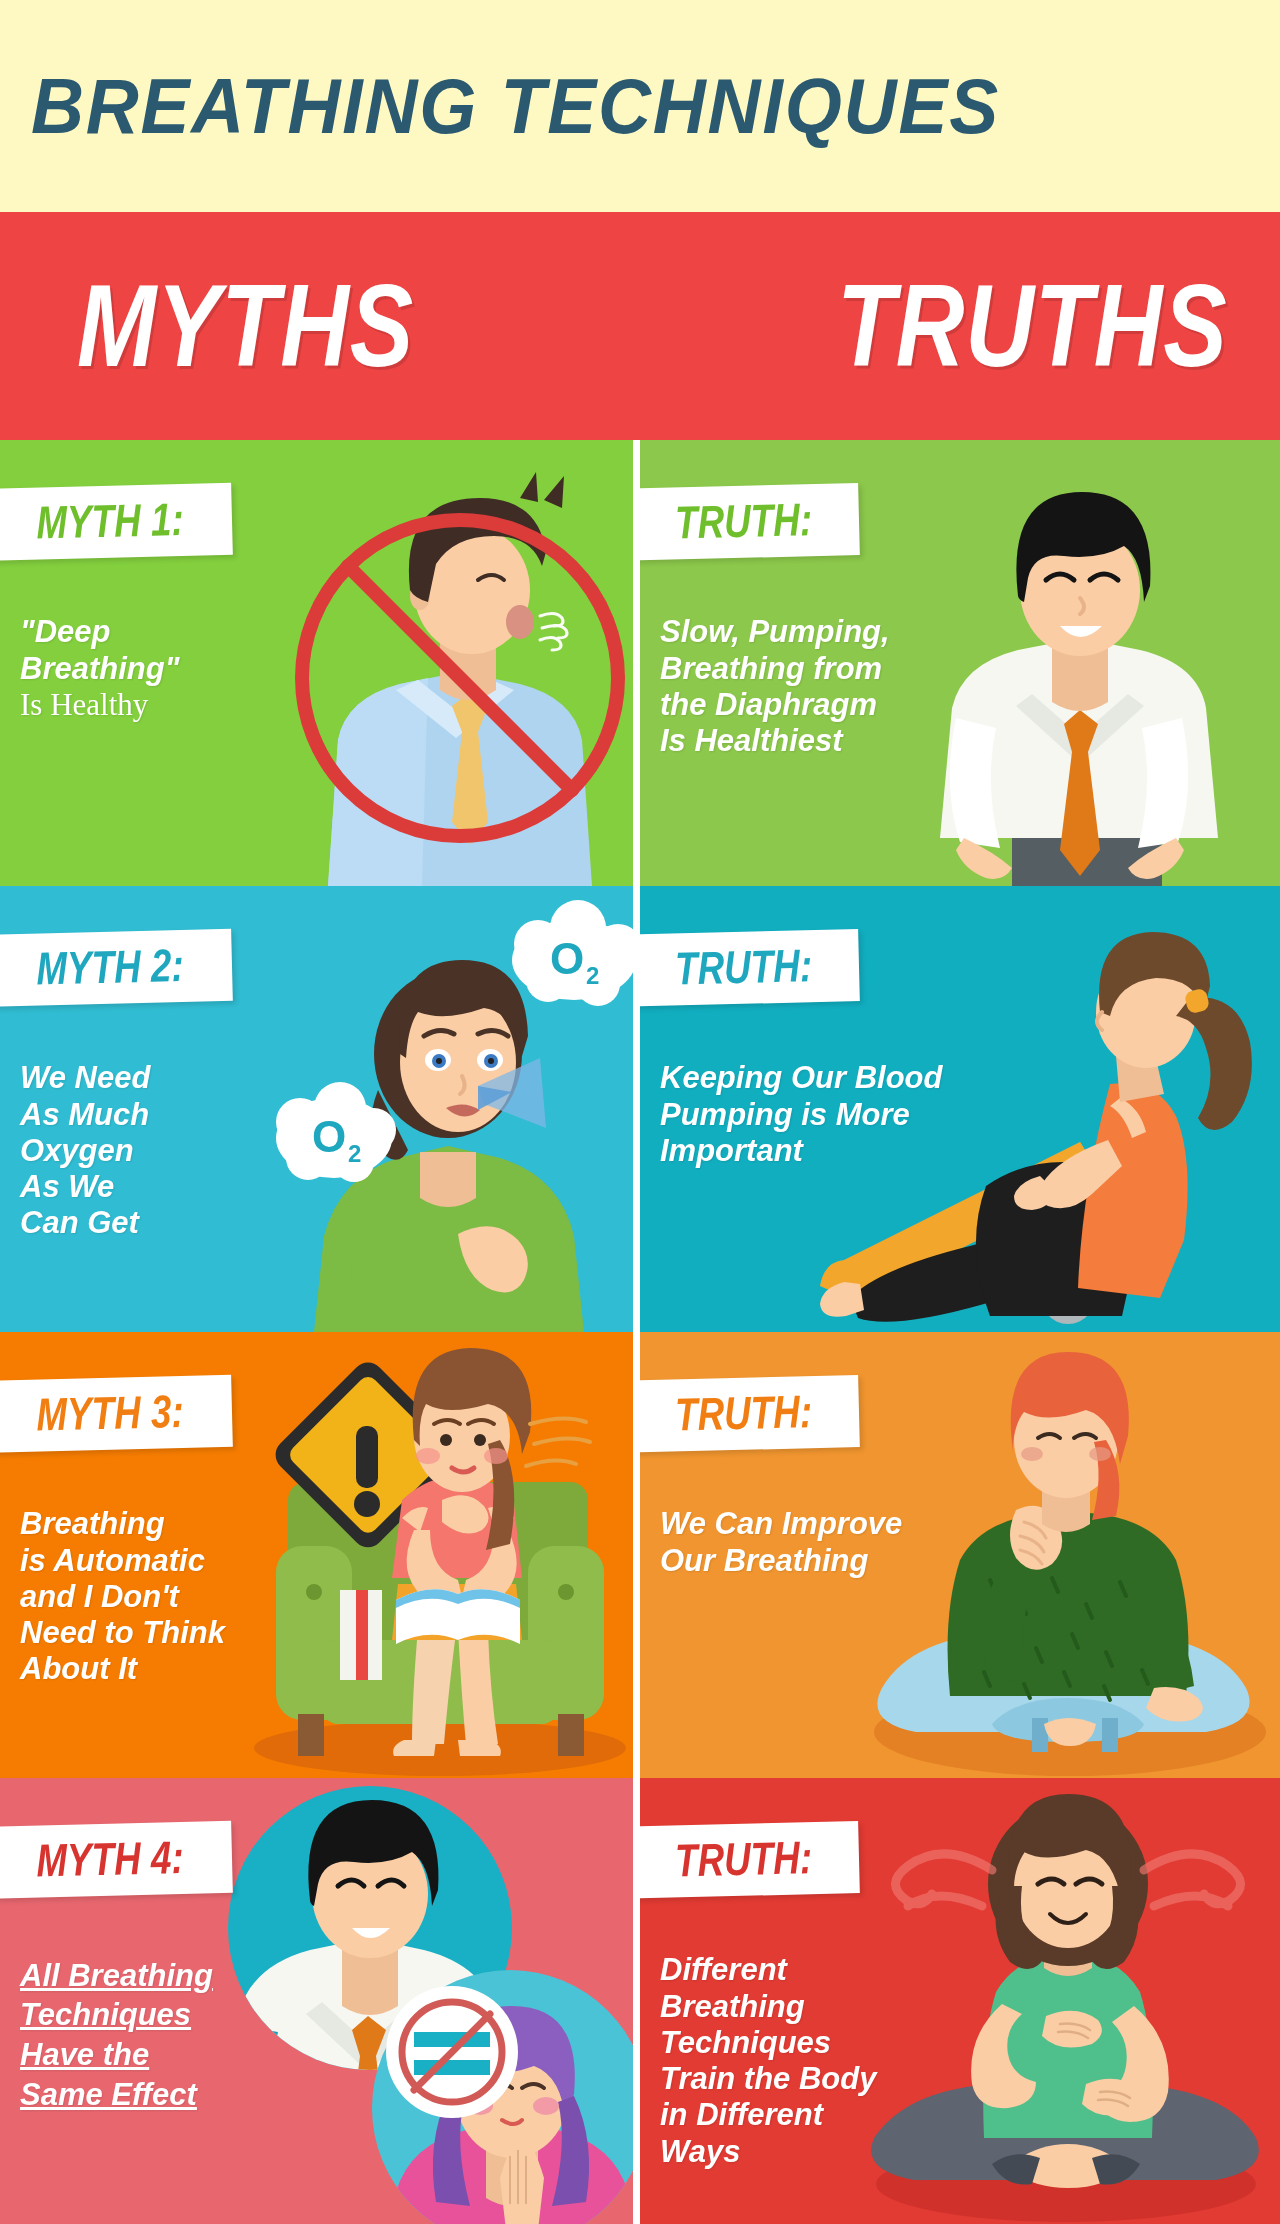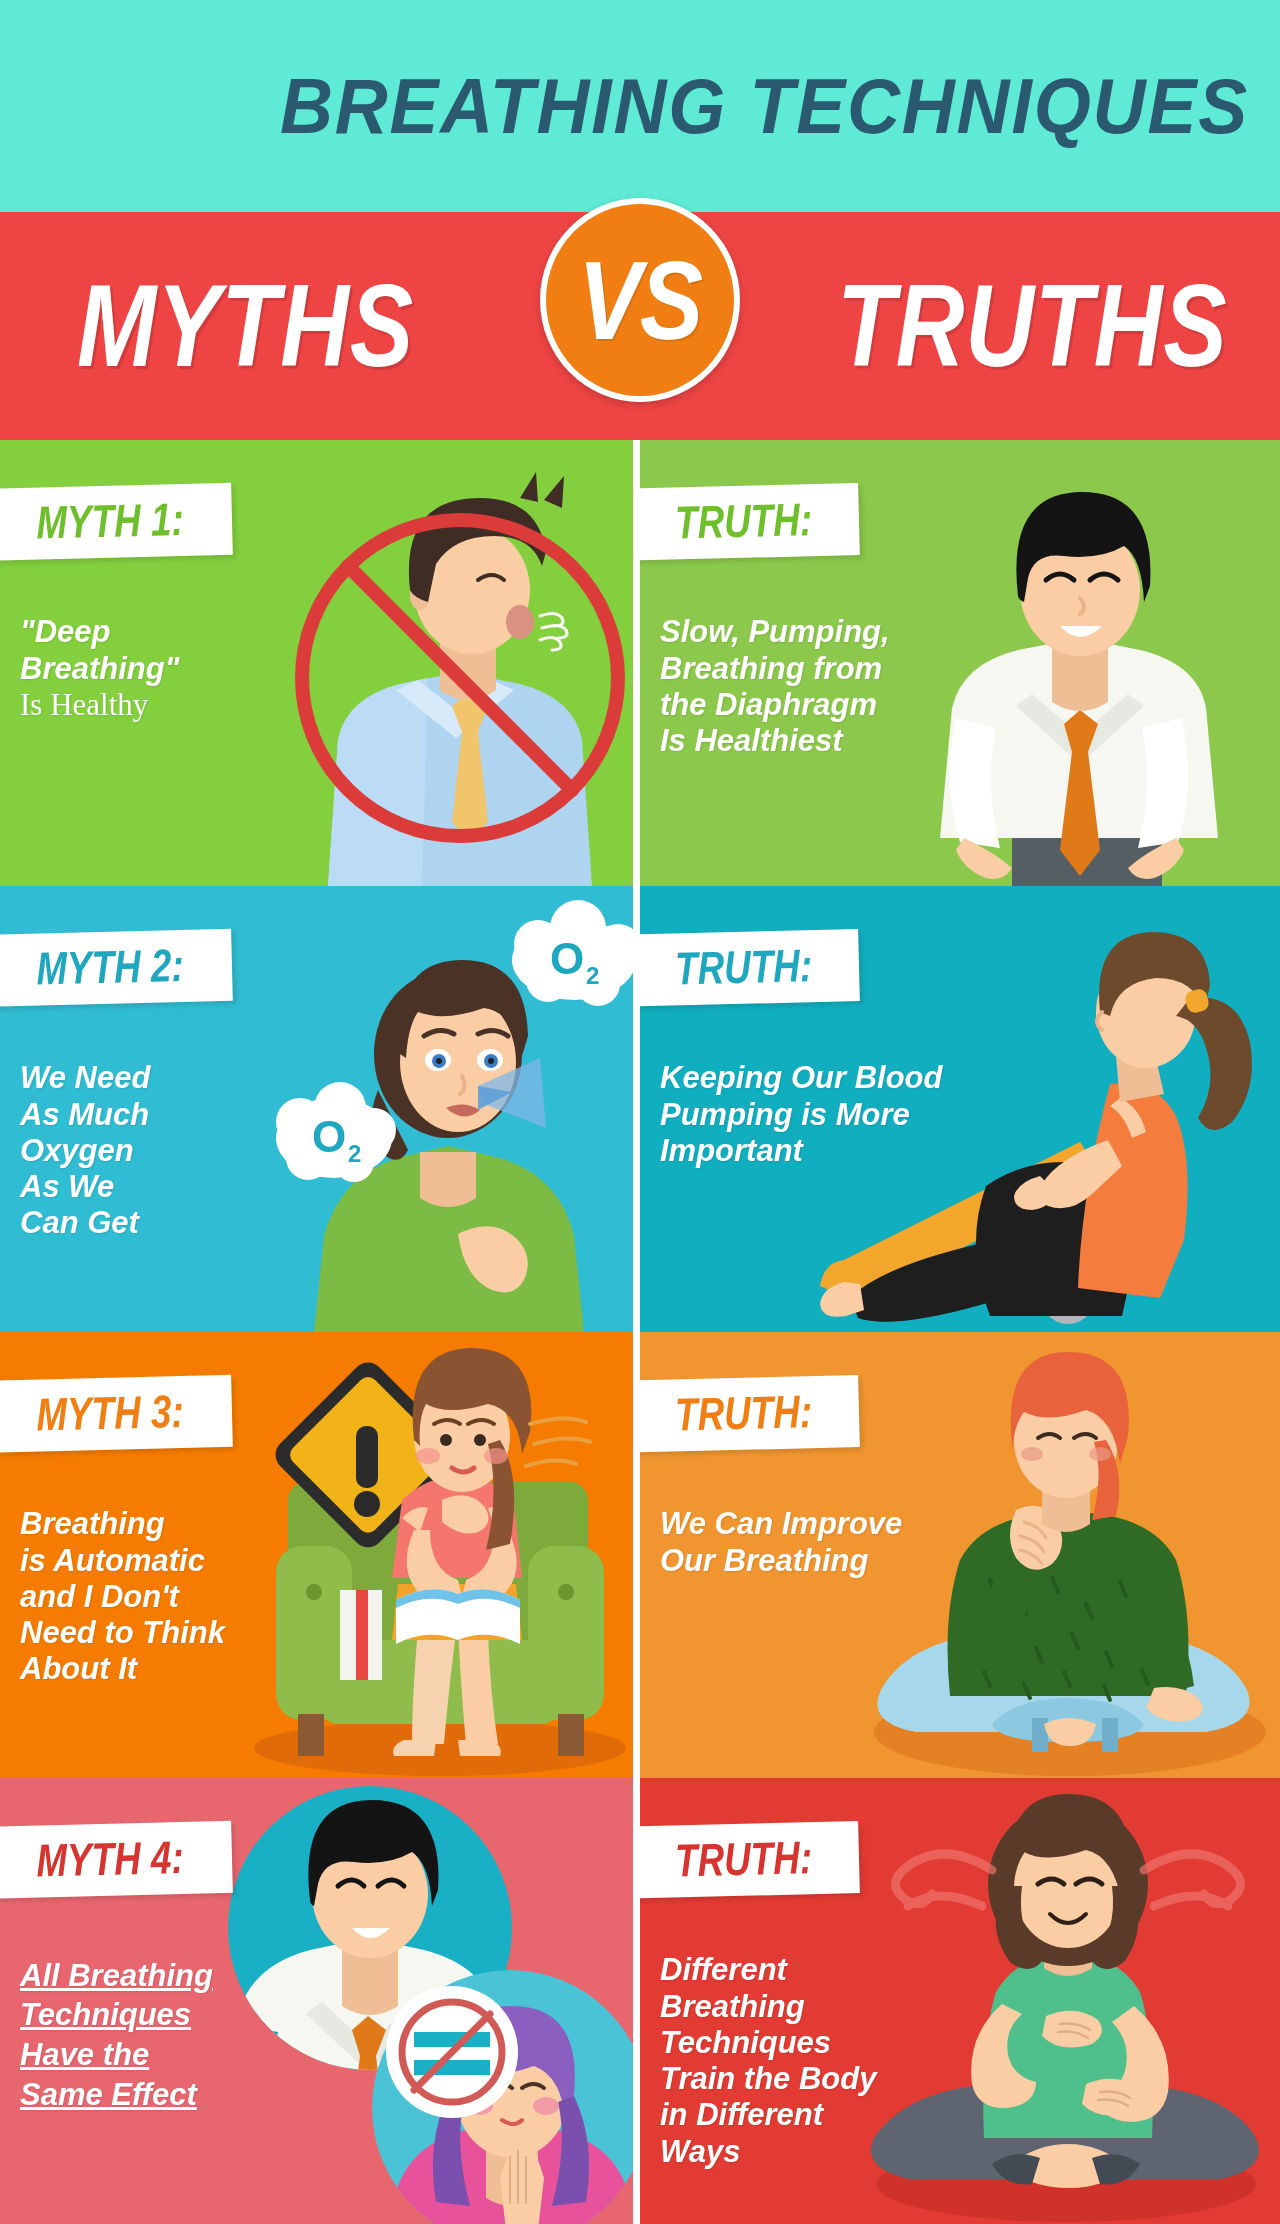--- a/index.html
+++ b/index.html
@@ -14,7 +14,7 @@
   
   .header {
     position:absolute; left:0; top:0; width:1280px; height:212px;
-    background:#5eead4; display:flex; align-items:center; justify-content:flex-end;
+    background:#fef9c3; display:flex; align-items:center; justify-content:flex-start;
   }
   .header-title {
     font-size:78px; font-weight:bold; font-style:italic;

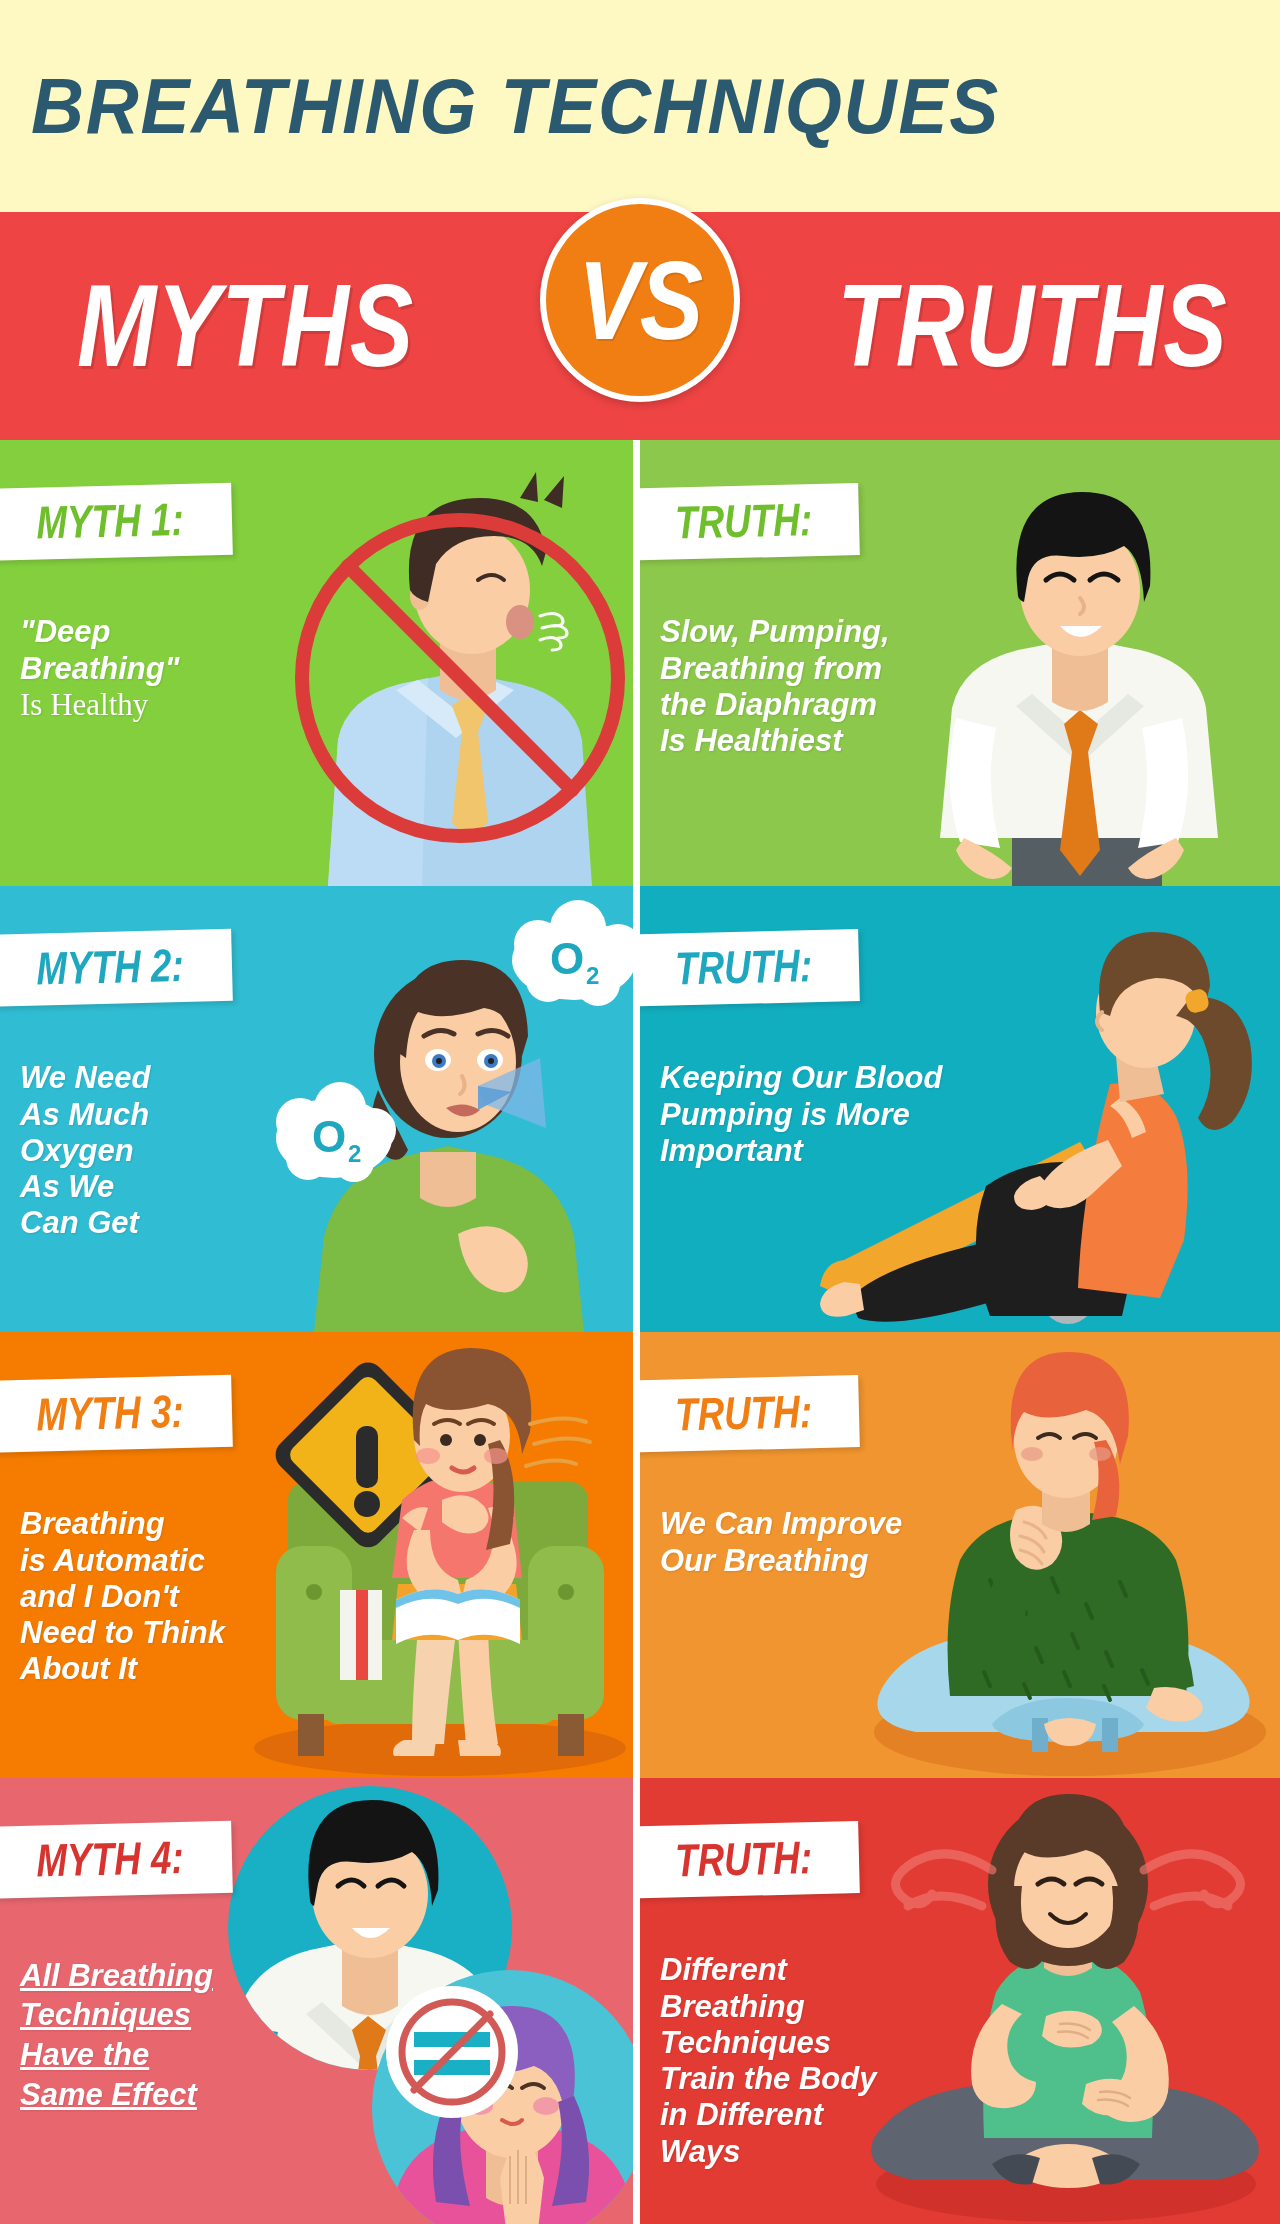--- a/index.html
+++ b/index.html
@@ -115,9 +115,6 @@
   <div class="vs-banner">
     <div class="vs-myths">MYTHS</div>
     <div class="vs-truths">TRUTHS</div>
-  </div>
-  <div class="vs-circle">
-    <div class="vs-circle-label">VS</div>
   </div>
 
   <div class="grid">

